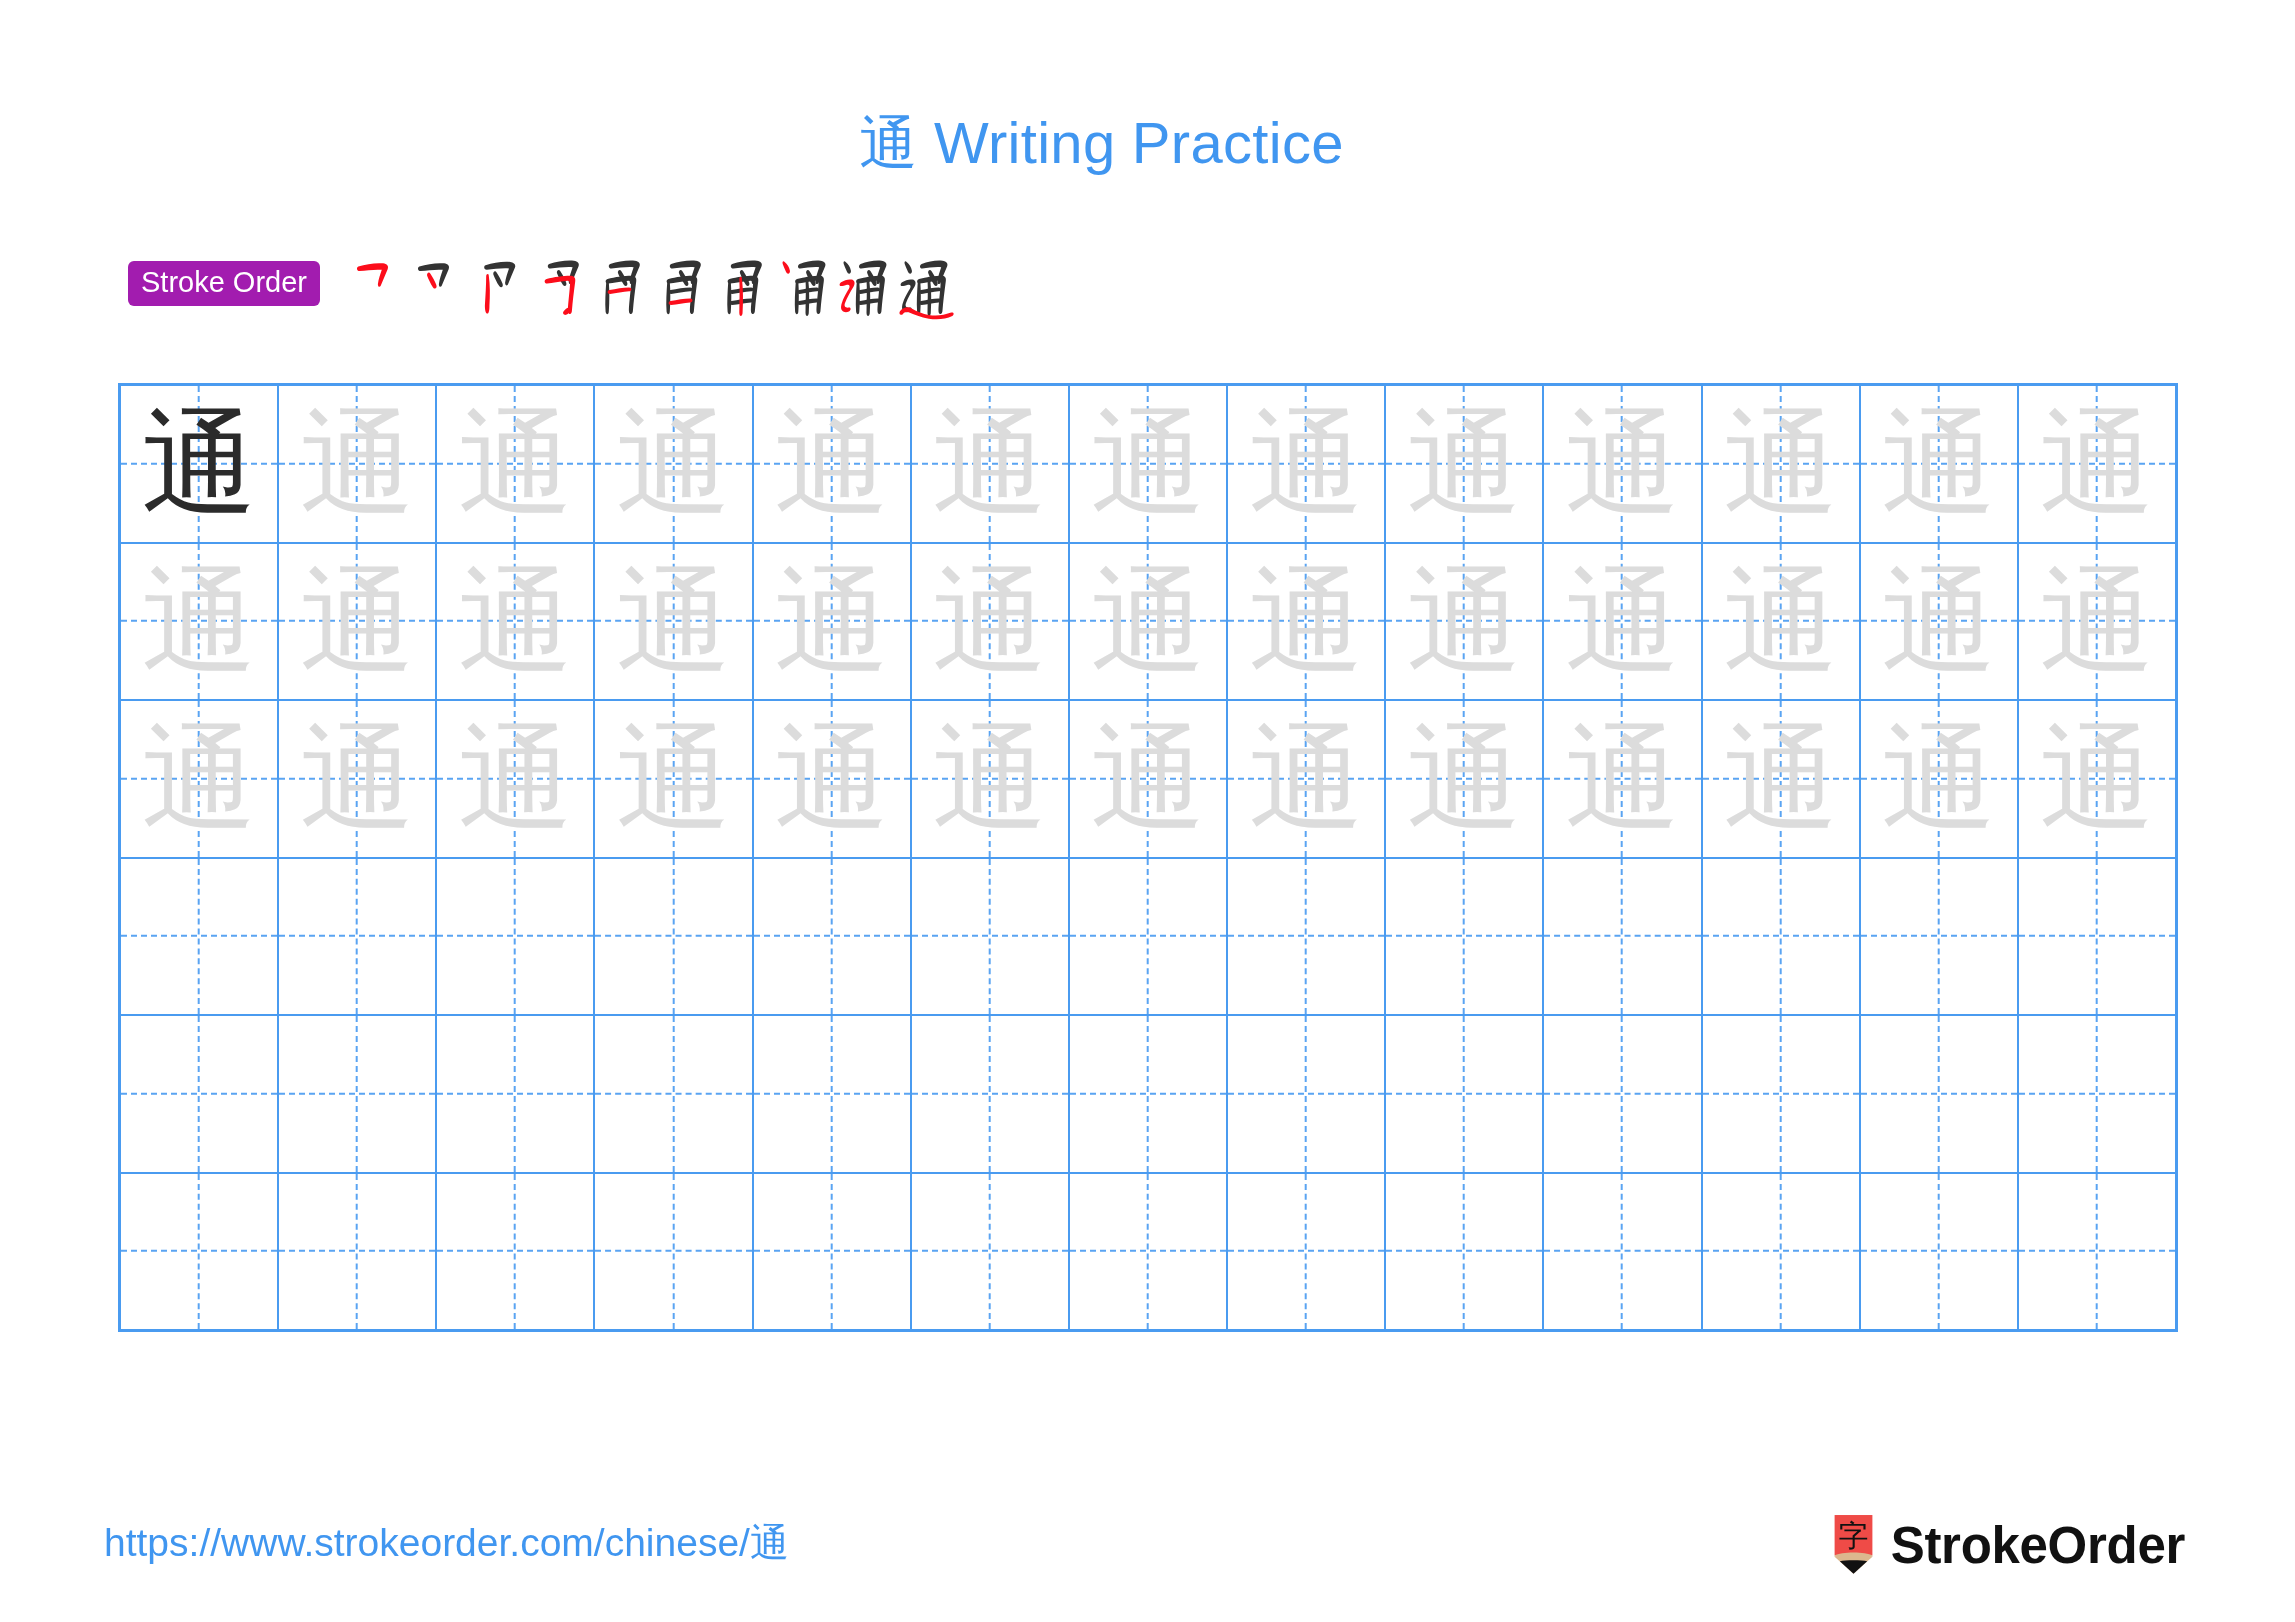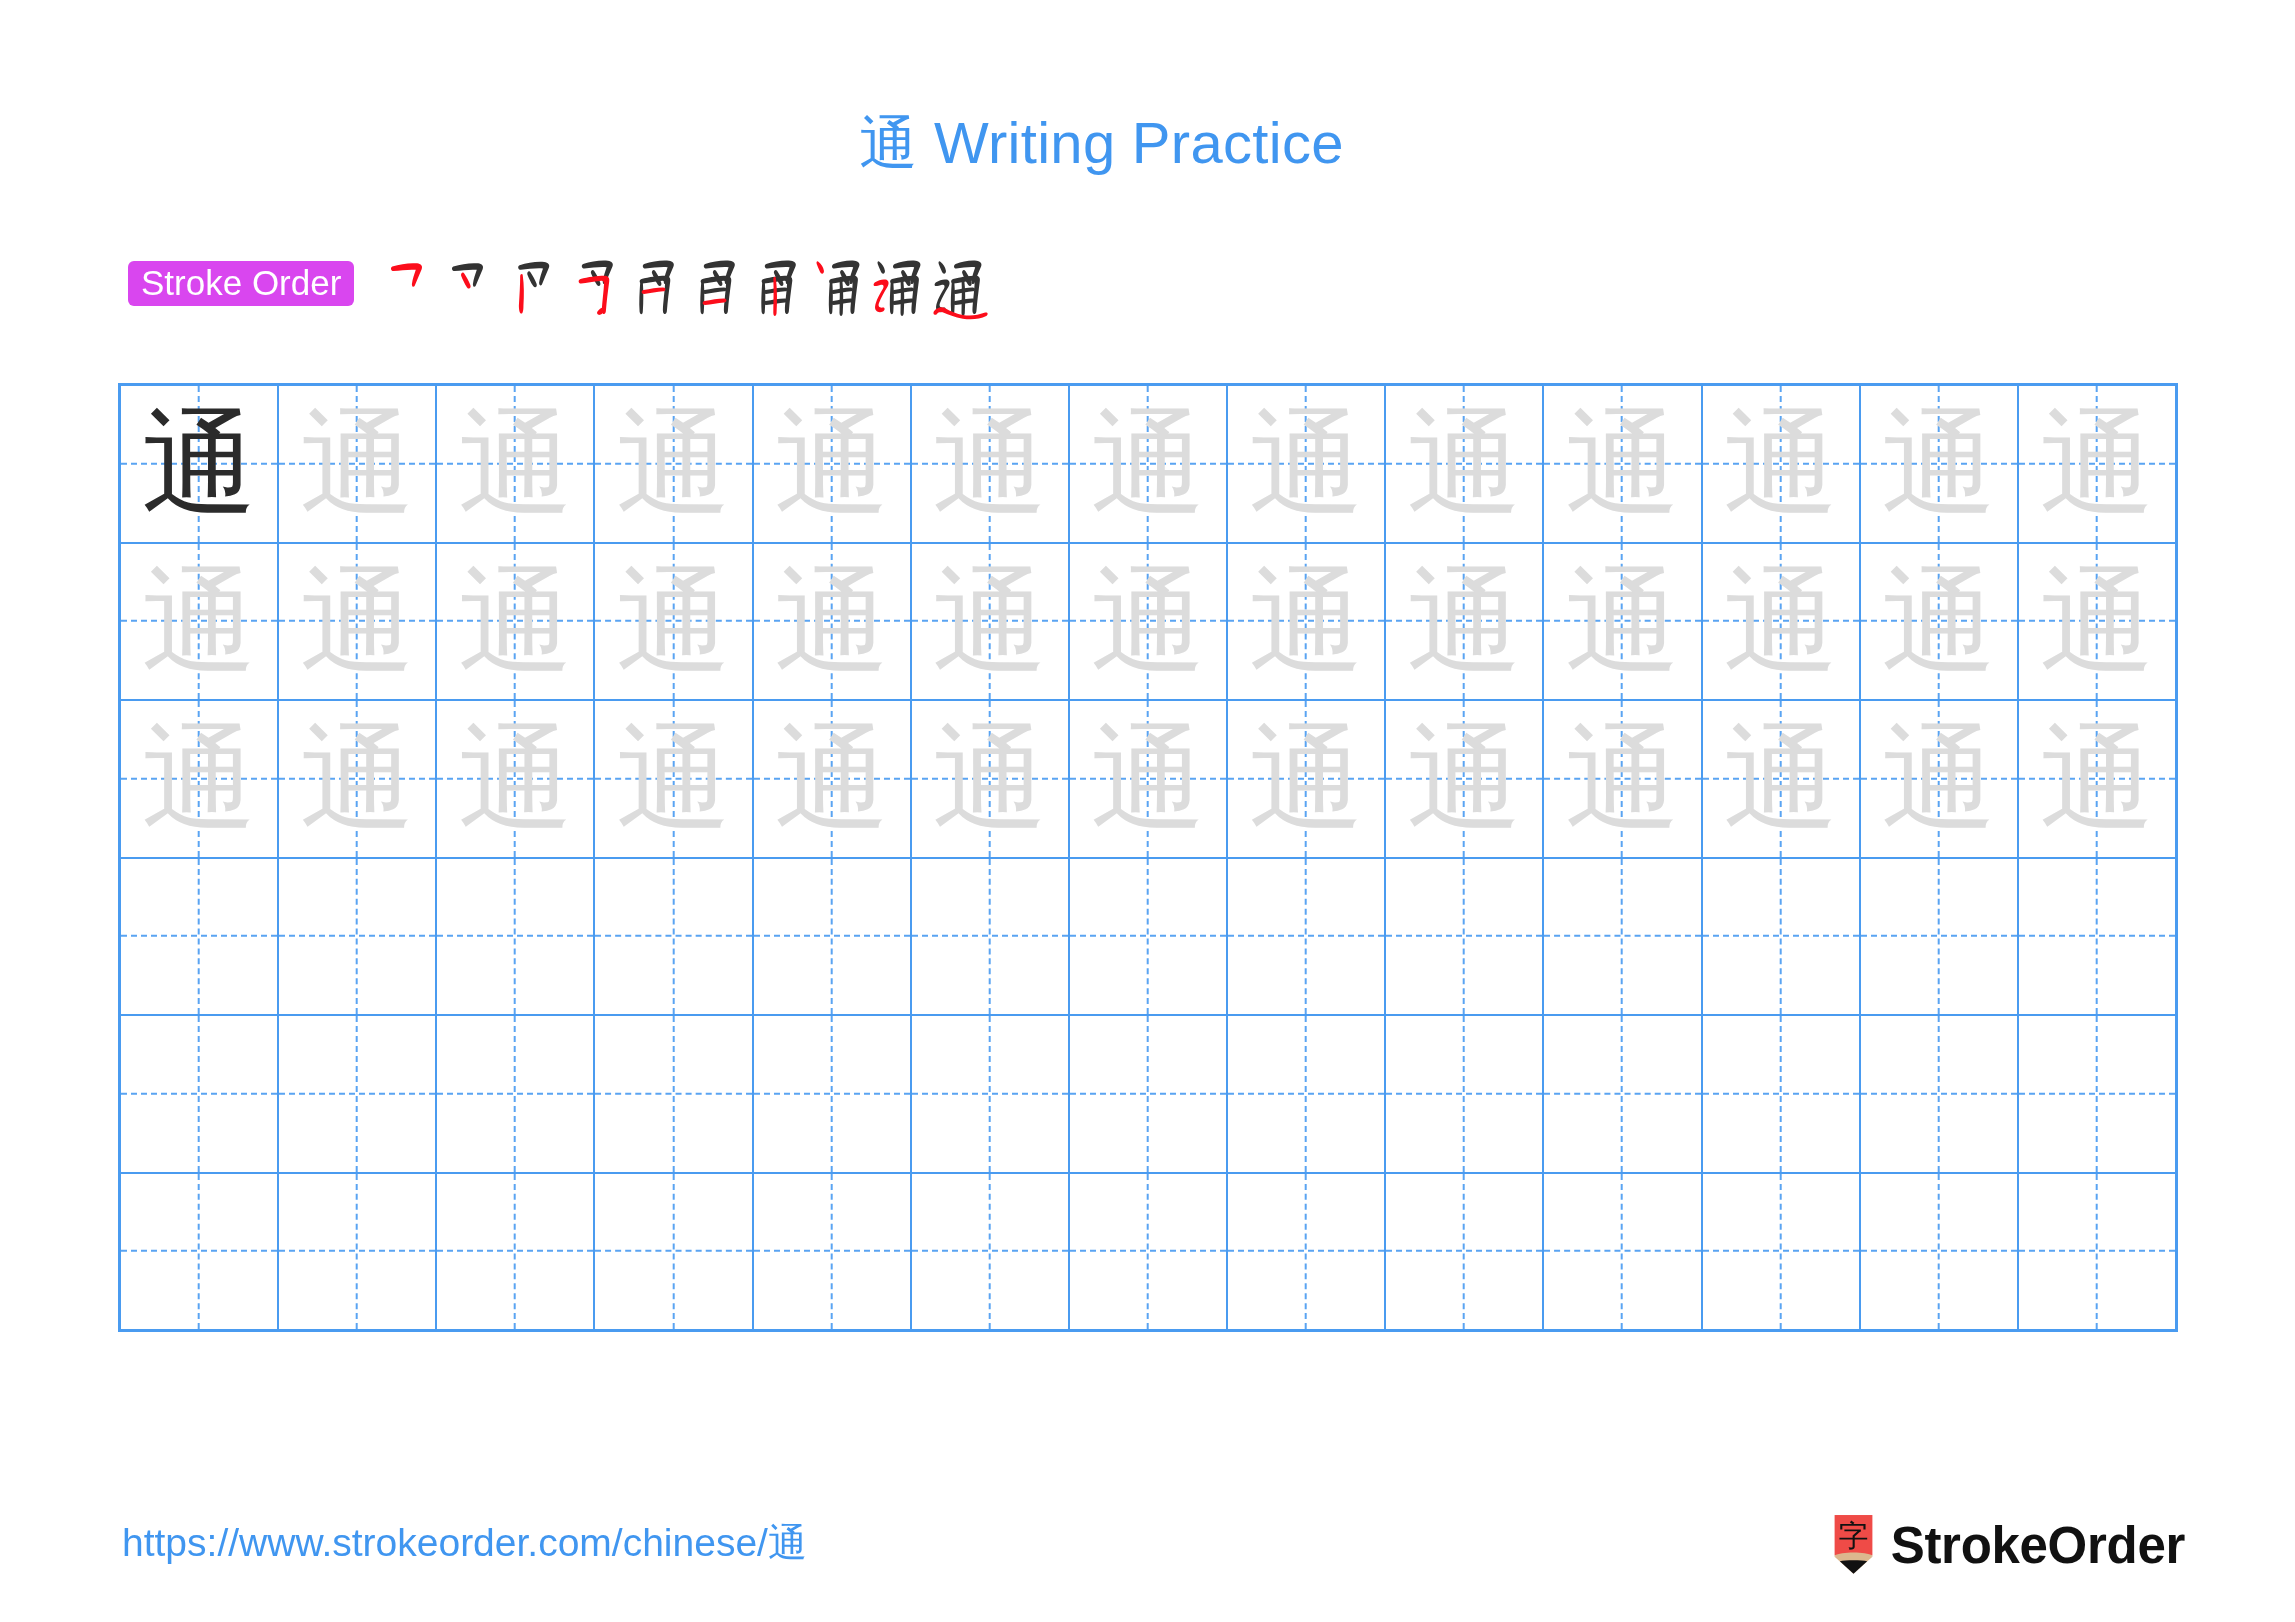--- a/index.html
+++ b/index.html
@@ -46,9 +46,9 @@
     display: inline-flex;
     align-items: center;
     justify-content: center;
-    background: #d946ef;
+    background: #a21caf;
     color: #ffffff;
-    font-size: 35px;
+    font-size: 29px;
     font-weight: 400;
     border-radius: 5.9px;
     padding: 4.6px 13px 7.2px 13px;

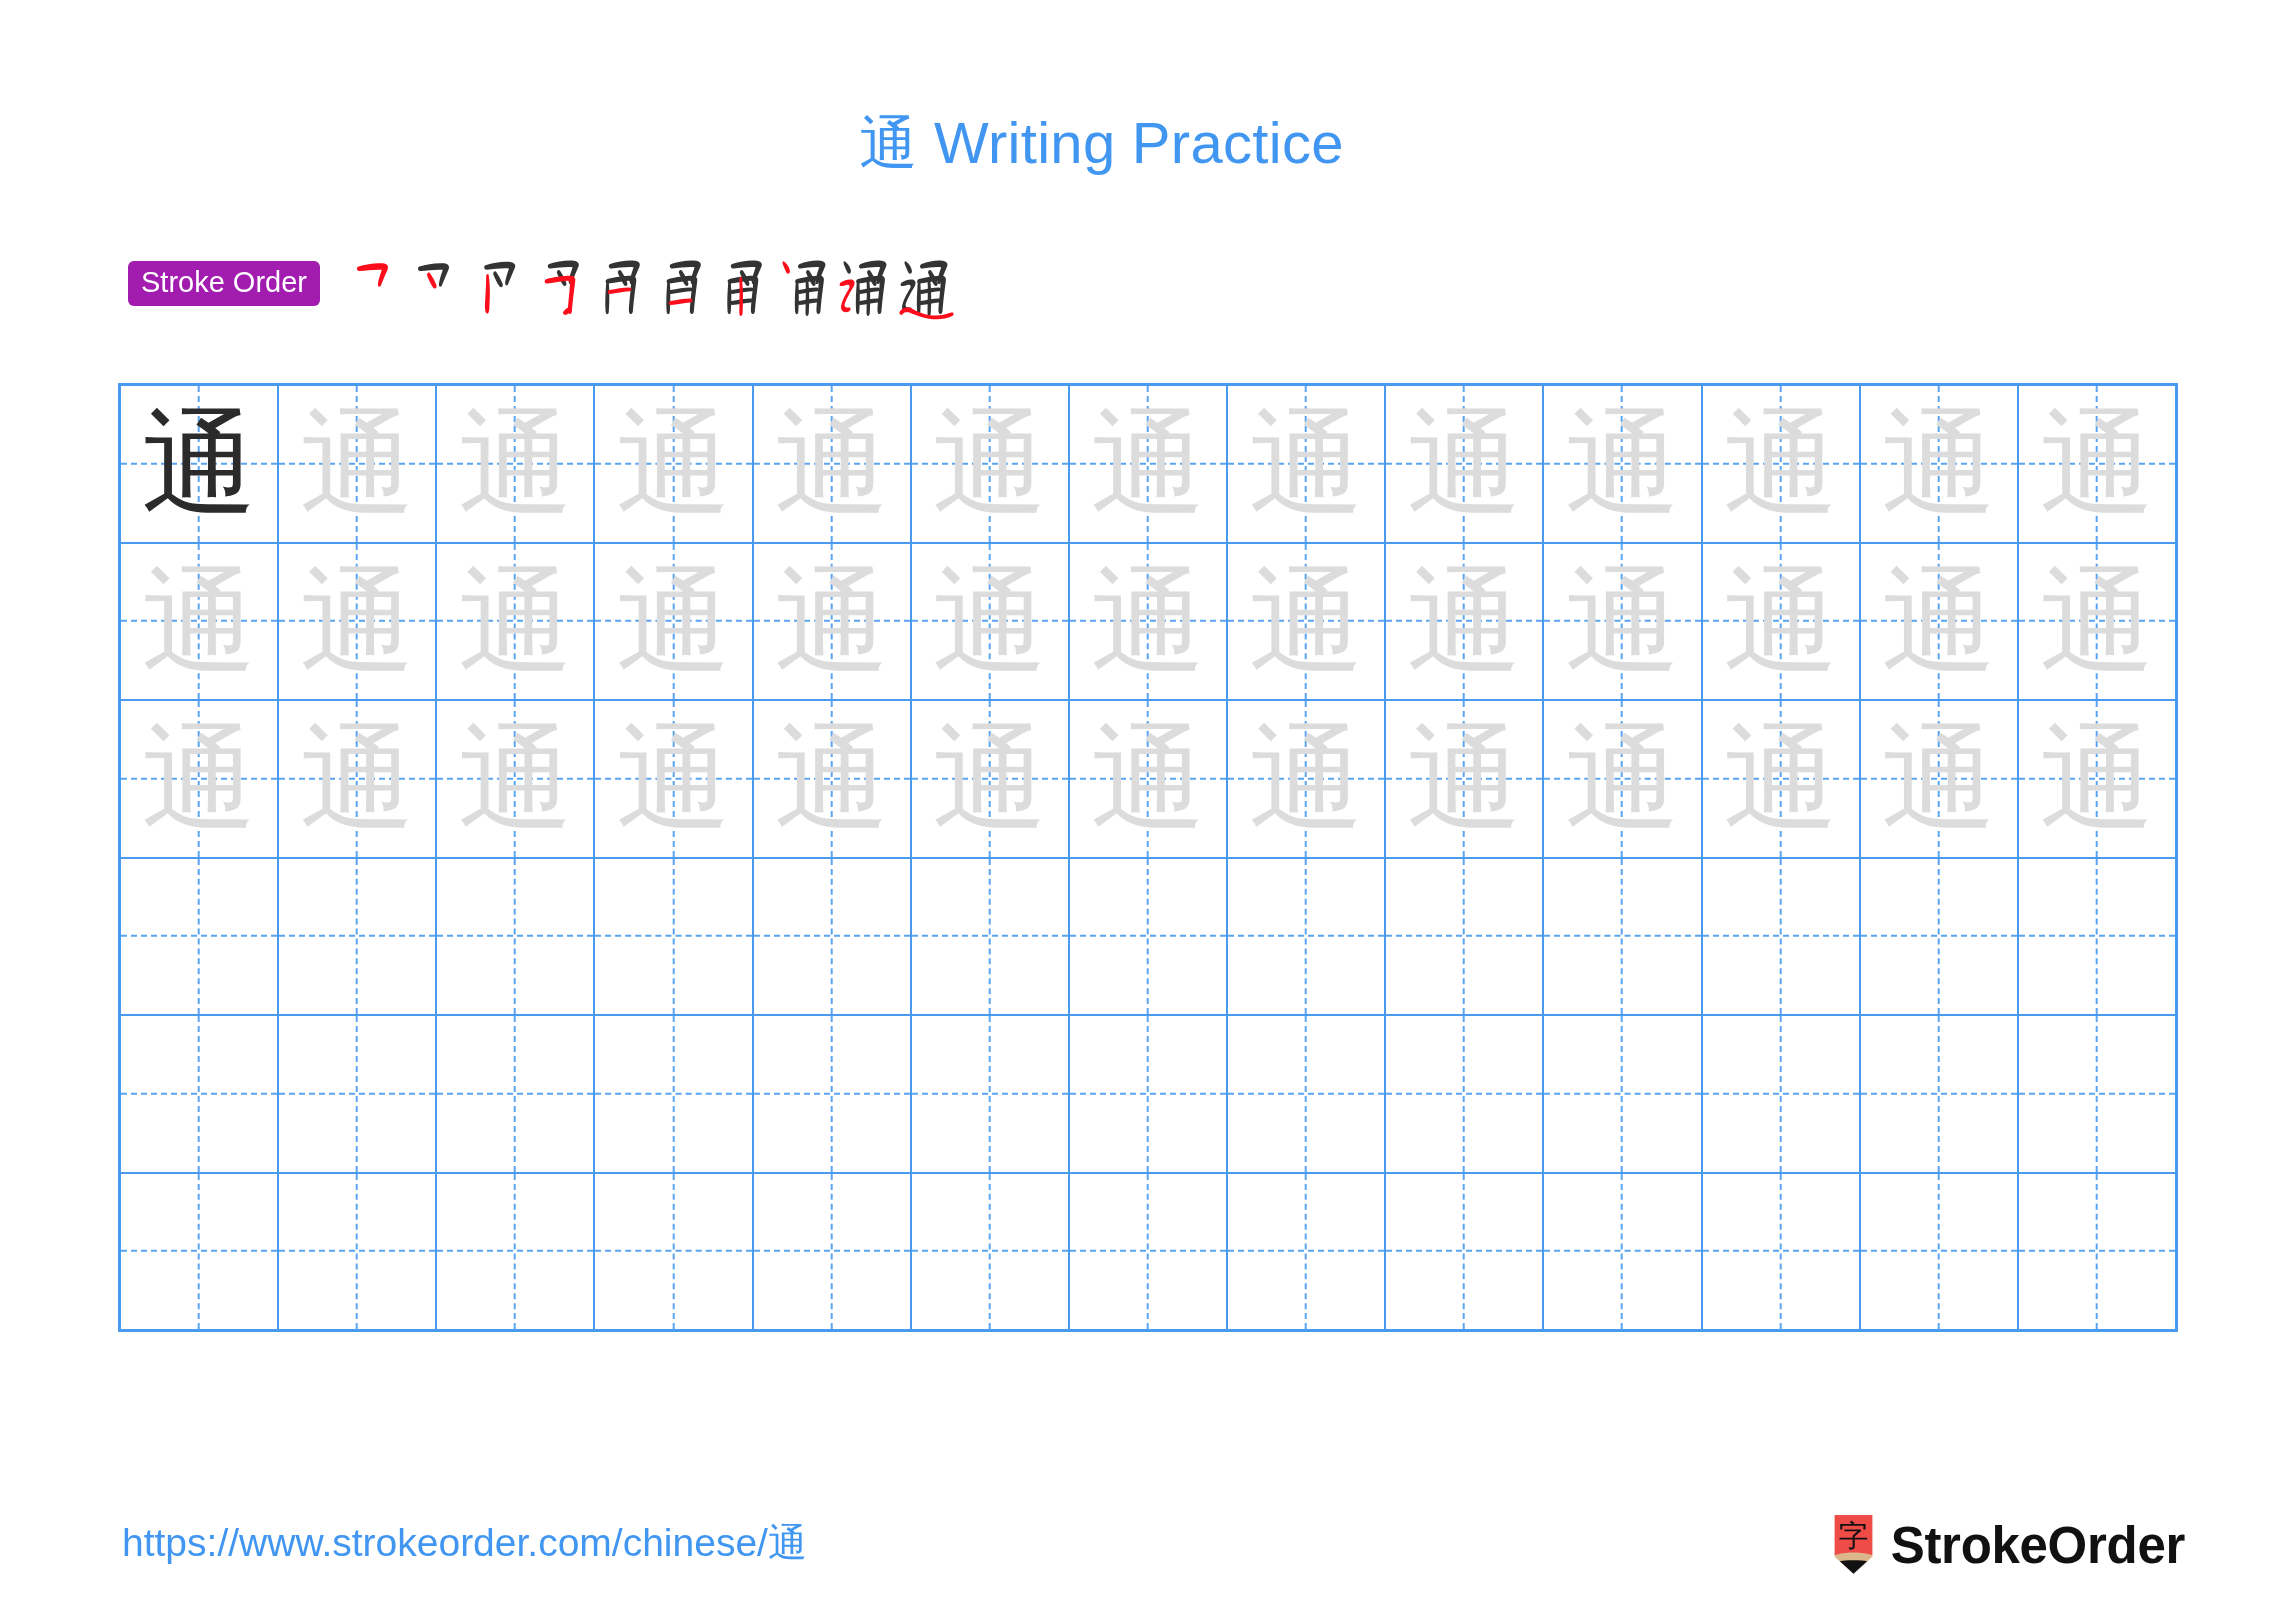--- a/index.html
+++ b/index.html
@@ -152,7 +152,7 @@
   
   #footer-url {
     position: absolute;
-    left: 122px;
+    left: 104px;
     top: 1520px;
     font-size: 39px;
     color: #4096F0;

